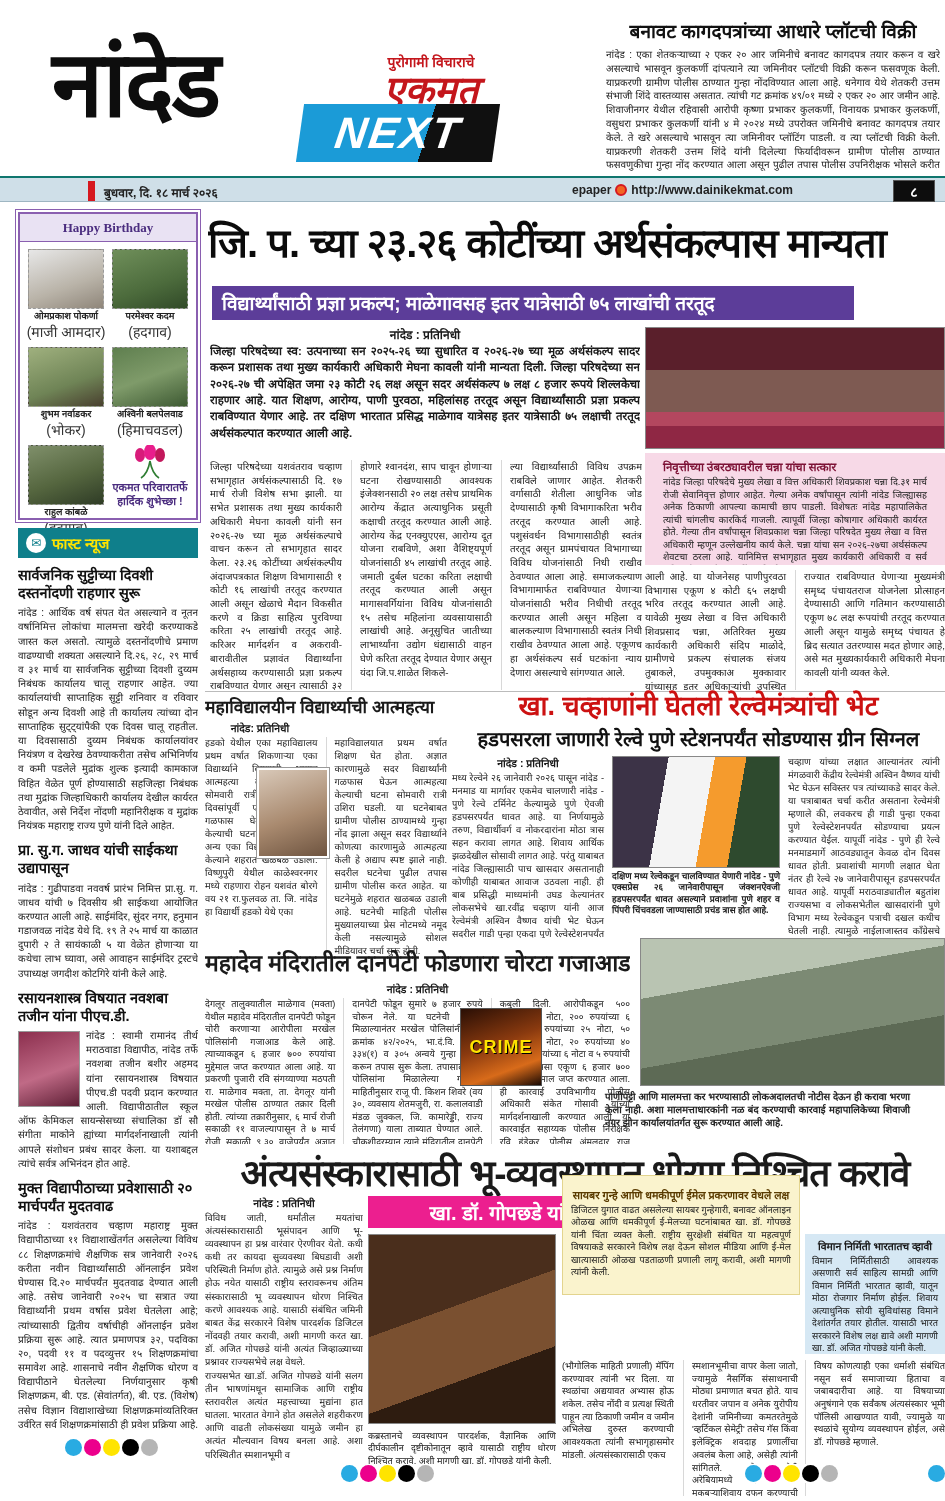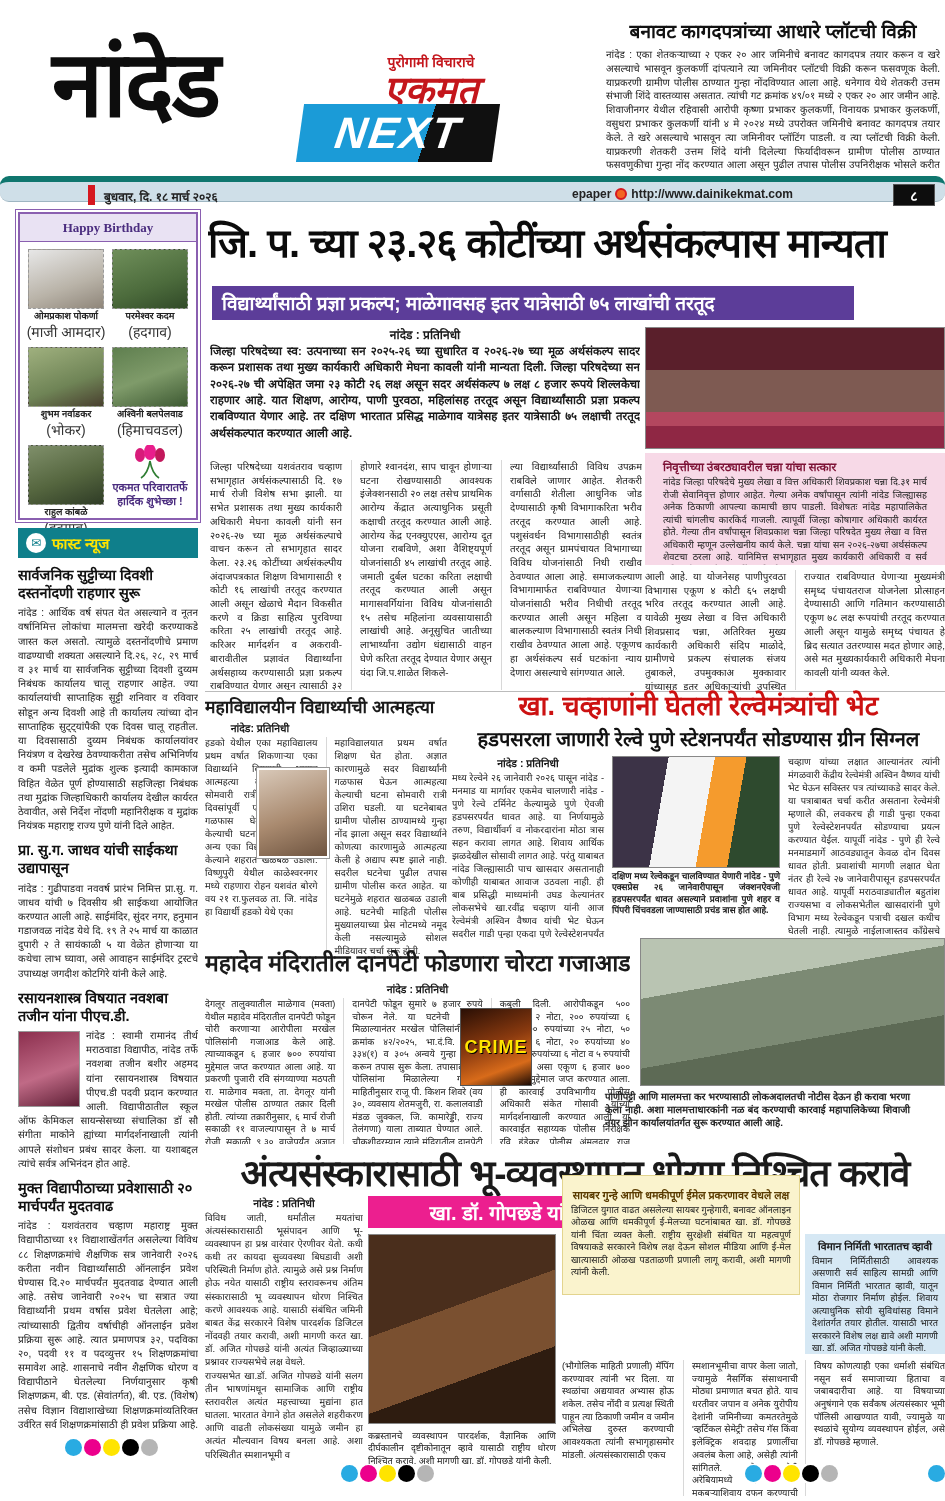--- a/index.html
+++ b/index.html
@@ -21,7 +21,7 @@
   .top-article p { font-size:10px; line-height:1.38; color:#222; }
 
   
-  .datebar { left:0; top:176px; width:945px; height:26px; background:#cfdfe8; border-top:6px solid #0f766e; border-bottom:1px solid #9fb6c2;border-radius:9px; }
+  .datebar { left:0; top:176px; width:945px; height:26px; background:#cfdfe8; border-top:2px solid #0f766e; border-bottom:1px solid #9fb6c2; }
   .datebar .red-accent { position:absolute; left:88px; top:3px; width:7px; height:20px; background:#d6181f; }
   .datebar .date-text { position:absolute; left:104px; top:6px; font-size:12px; font-weight:700; color:#222; }
   .datebar .epaper-wrap { position:absolute; left:572px; top:5px; font-size:12px; font-weight:700; color:#222; display:flex; align-items:center; gap:4px; }

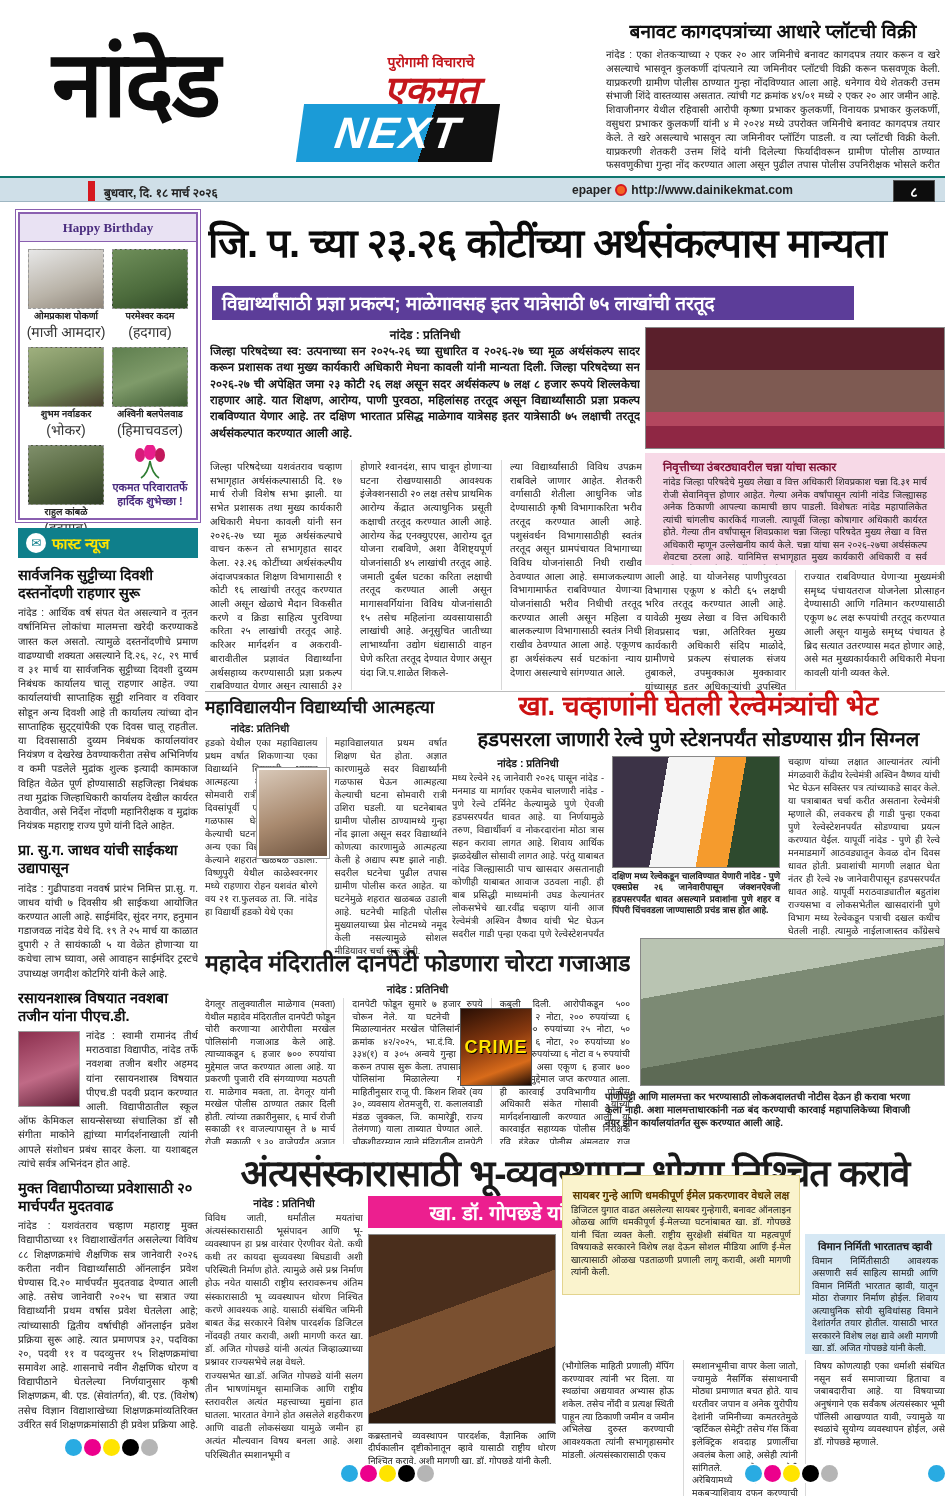--- a/index.html
+++ b/index.html
@@ -98,7 +98,7 @@
   .crime .byl { text-align:center; font-size:10.5px; font-weight:900; margin-bottom:2px; }
   .crime-cols { display:flex; gap:8px; }
   .crime-cols .col { flex:1; font-size:9.2px; line-height:1.36; }
-  .crime-graphic { position:absolute; left:255px; top:62px; width:72px; height:78px; background:linear-gradient(160deg,#2a0f05,#8a3a0f 45%,#d86b1a 75%,#1a0a04); border:1px solid #555; display:flex; align-items:center; justify-content:center; }
+  .crime-graphic { position:absolute; left:255px; top:62px; width:82px; height:78px; background:linear-gradient(160deg,#2a0f05,#8a3a0f 45%,#d86b1a 75%,#1a0a04); border:1px solid #555; display:flex; align-items:center; justify-content:center; }
   .crime-graphic span { color:#ffe400; font-weight:900; font-size:18px; letter-spacing:1px; text-shadow:1px 1px 0 #000; }
 
   

